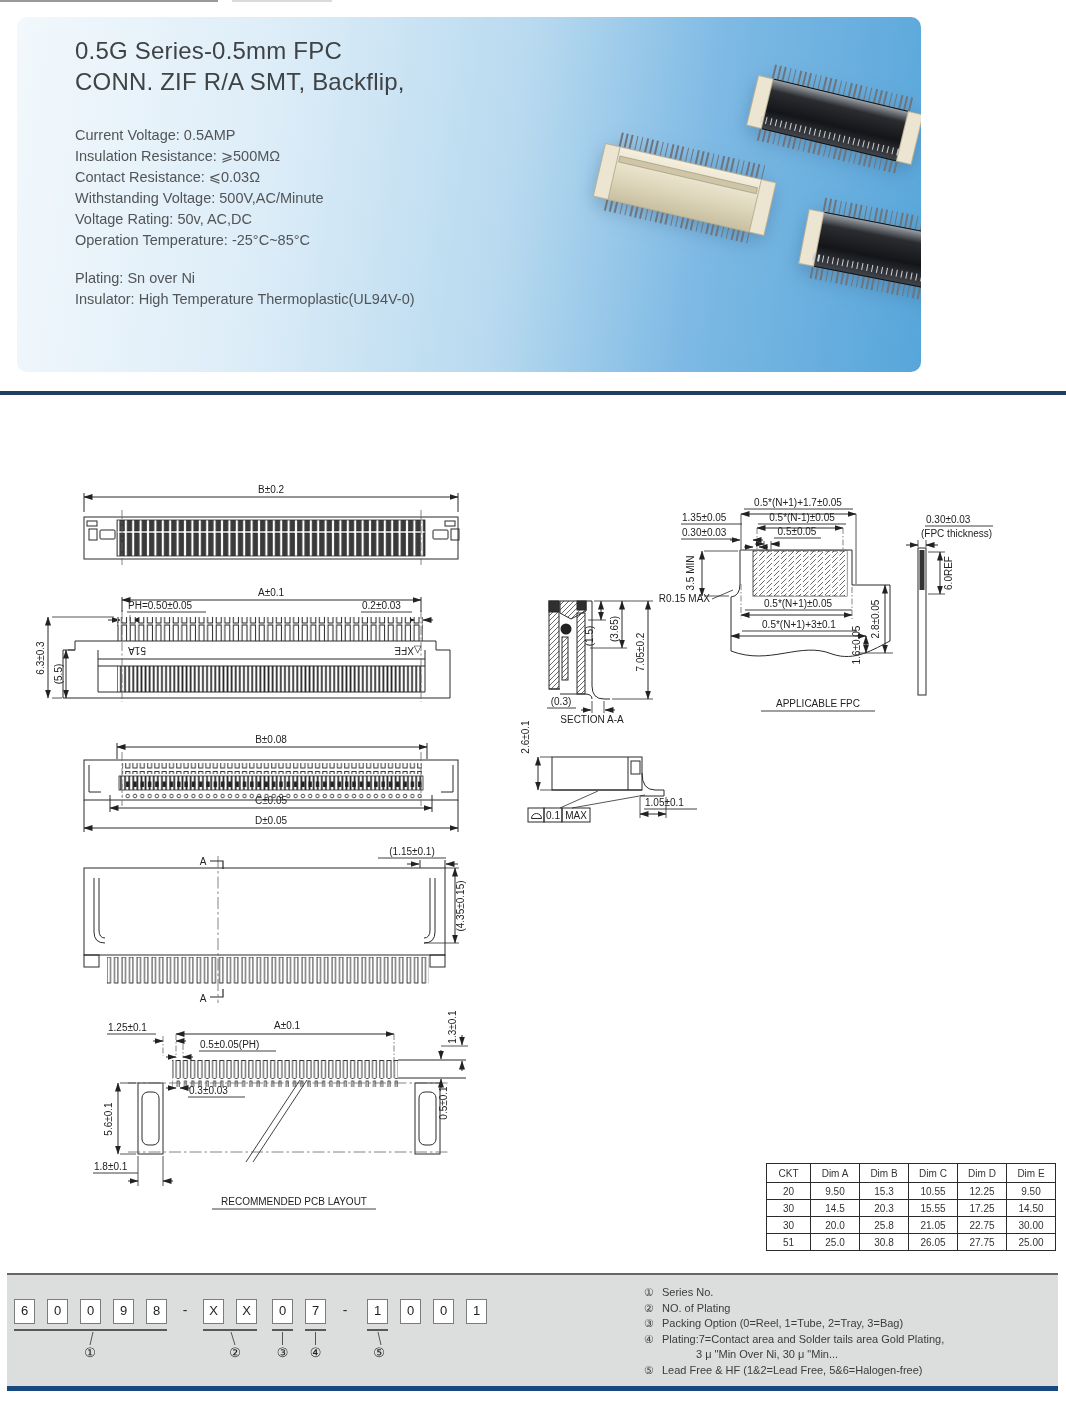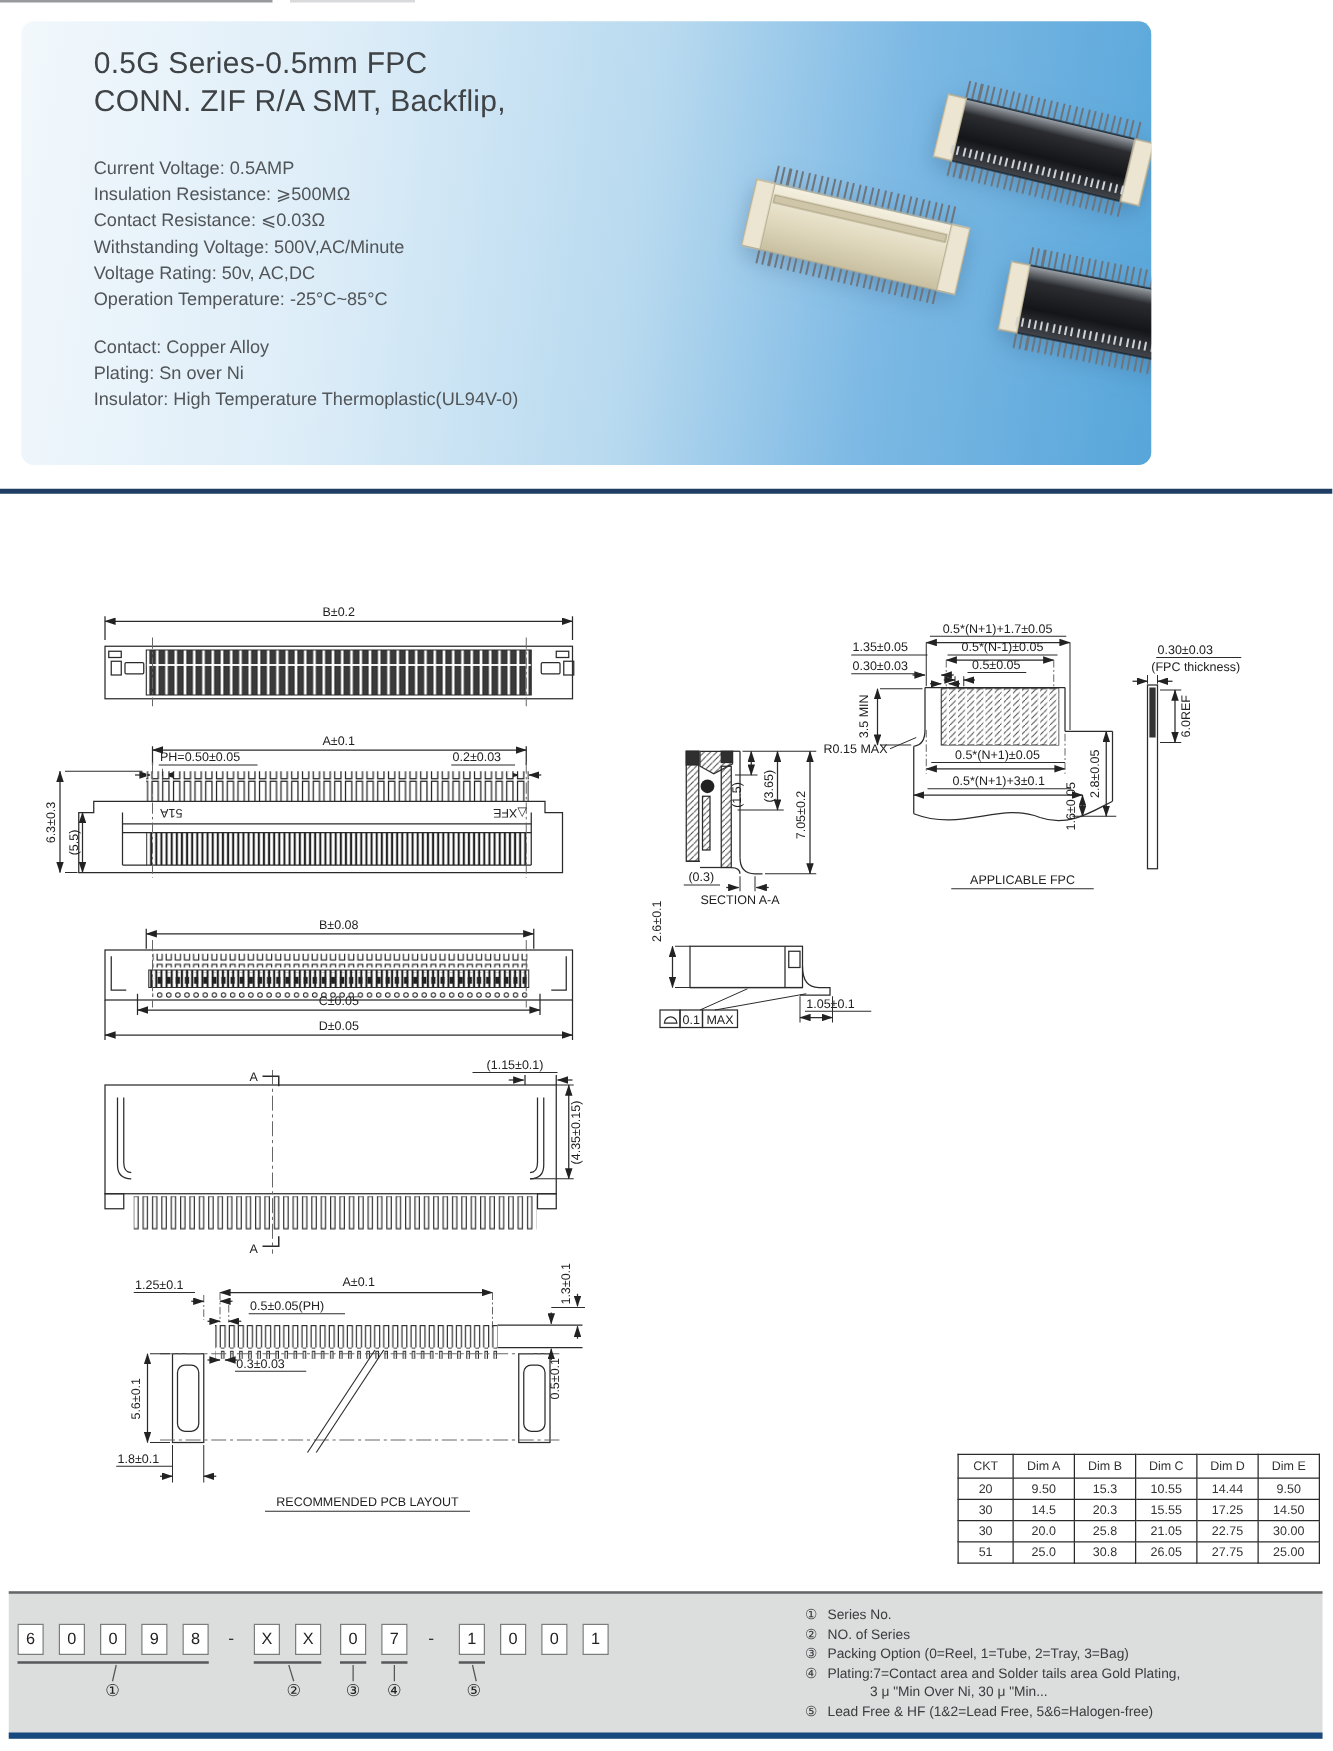--- a/index.html
+++ b/index.html
@@ -72,7 +72,6 @@
     <div>Operation Temperature: -25°C~85°C</div>
   </div>
   <div class="material">
-    <div>Contact: Copper Alloy</div>
     <div>Plating: Sn over Ni</div>
     <div>Insulator: High Temperature Thermoplastic(UL94V-0)</div>
   </div>

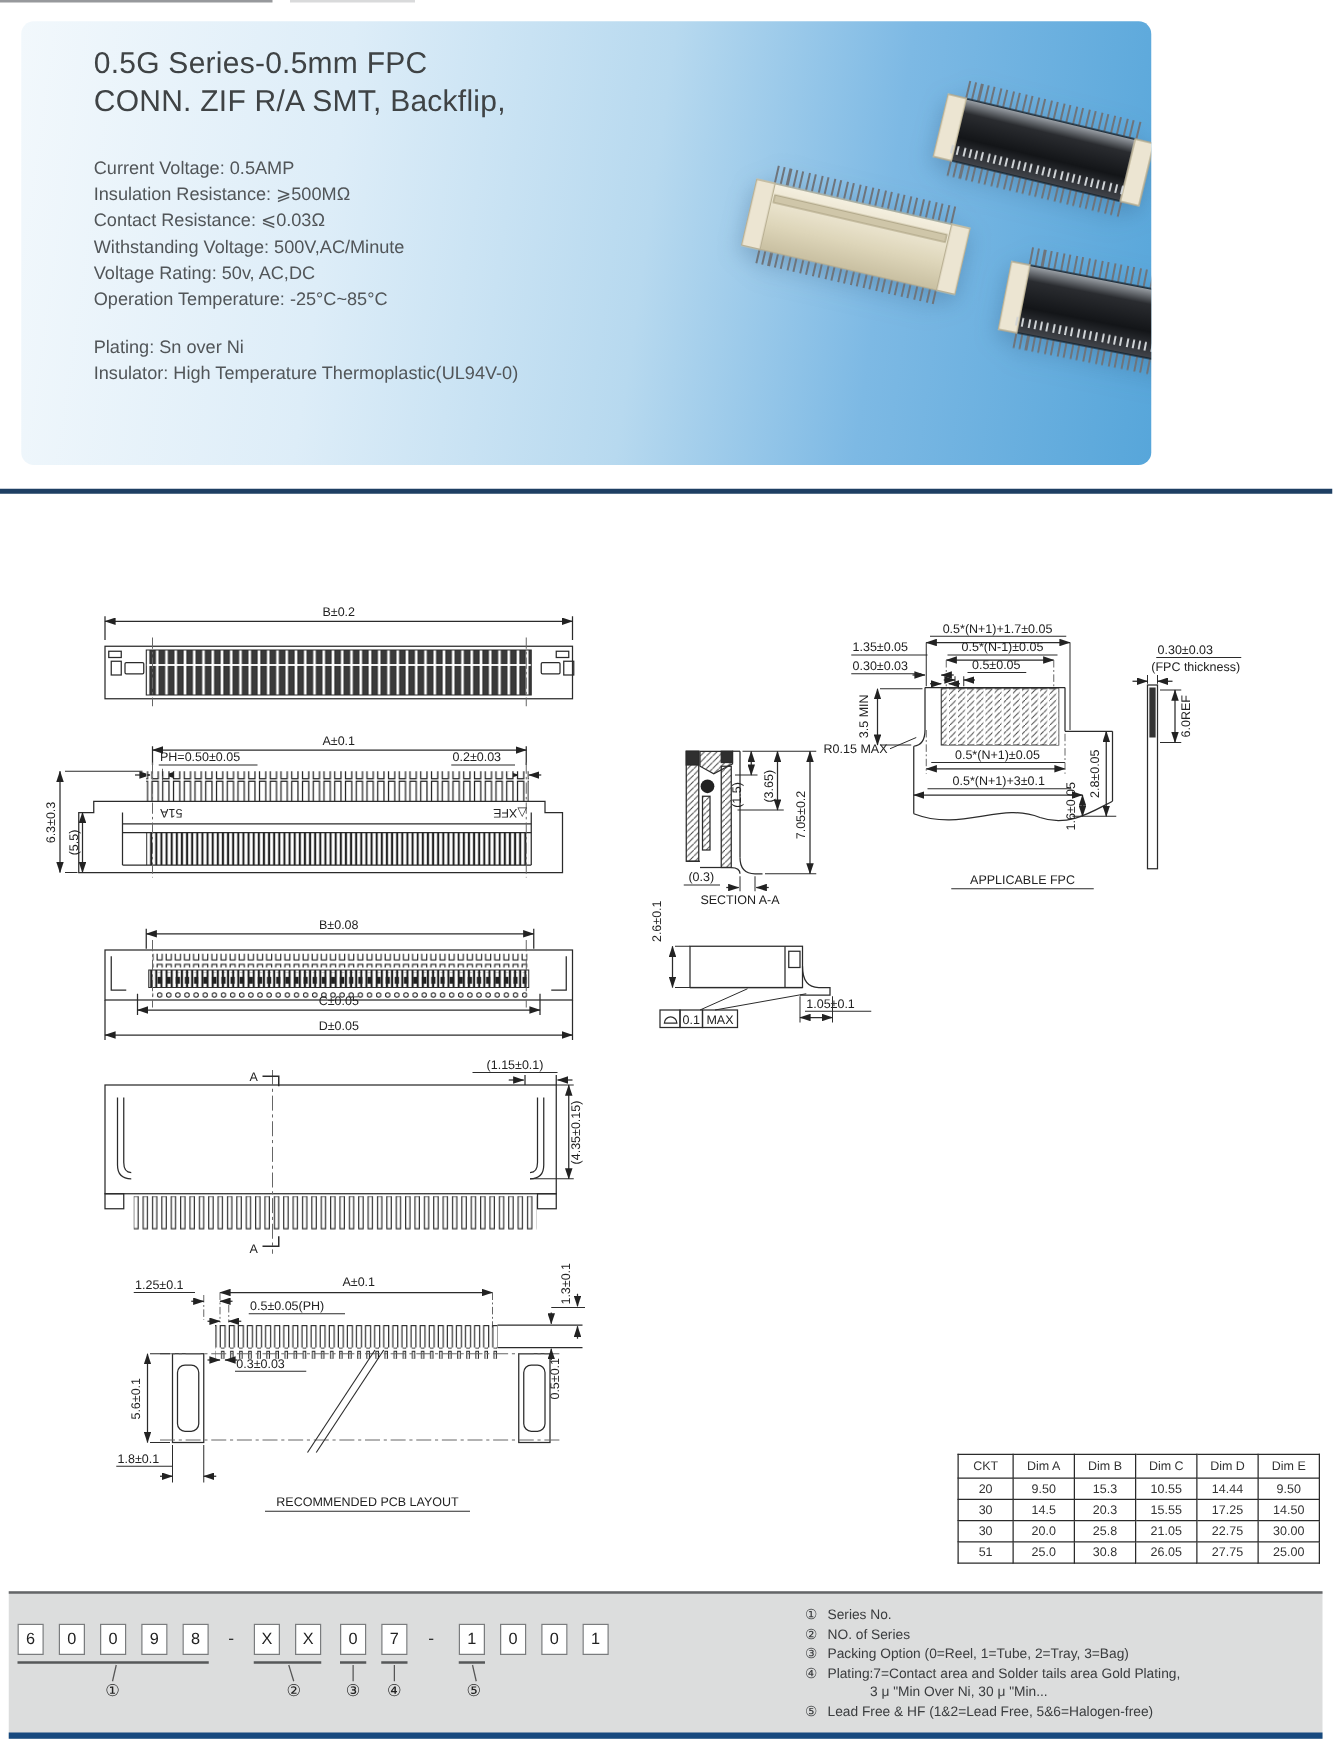--- a/index.html
+++ b/index.html
@@ -446,7 +446,7 @@
     <td>9.50</td>
     <td>15.3</td>
     <td>10.55</td>
-    <td>14.44</td>
+    <td>12.25</td>
     <td>9.50</td>
   </tr>
   <tr>

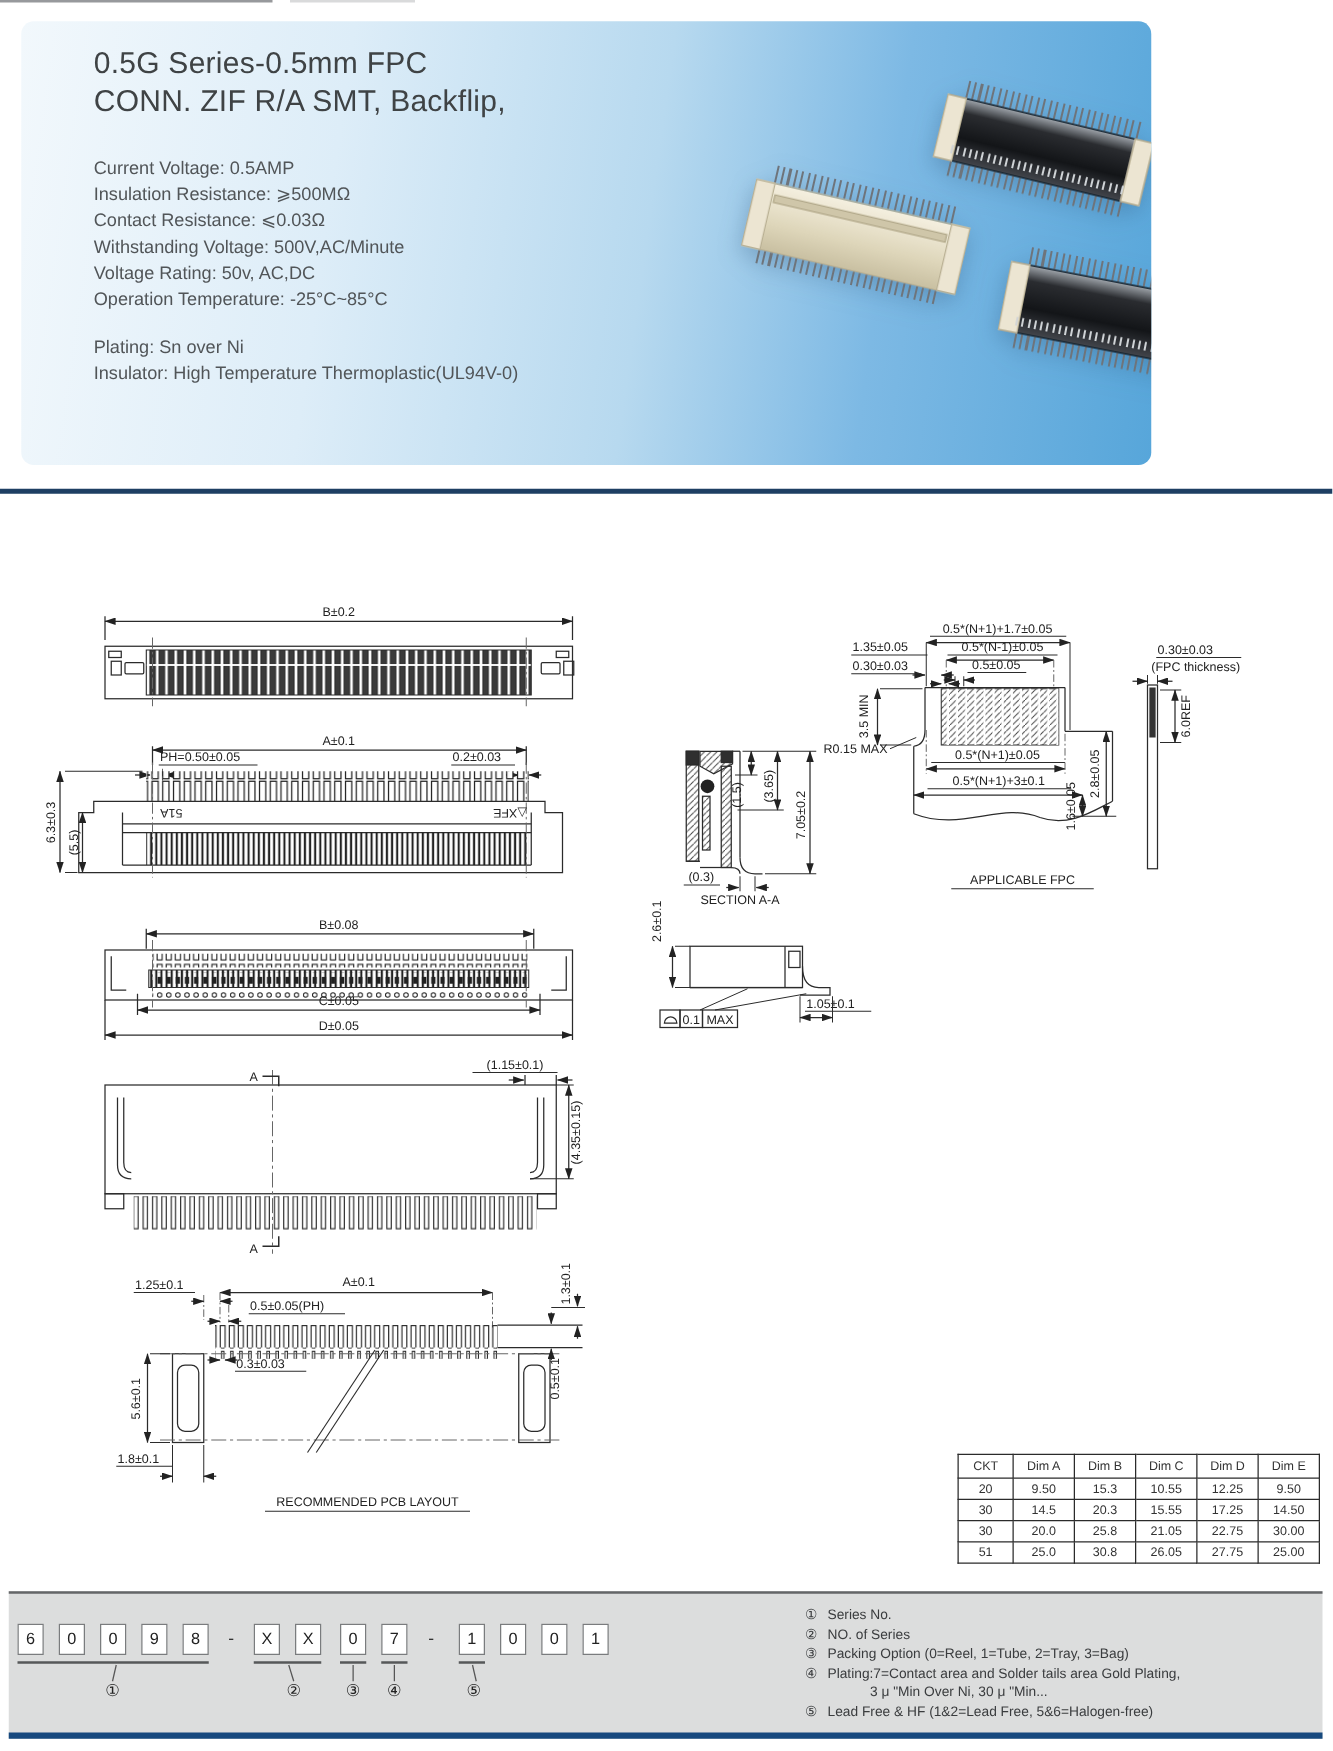--- a/index.html
+++ b/index.html
@@ -519,7 +519,7 @@
     </div>
     <div class="legend-row">
       <span class="mk">②</span>
-      <span>NO. of Series</span>
+      <span>NO. of Plating</span>
     </div>
     <div class="legend-row">
       <span class="mk">③</span>

